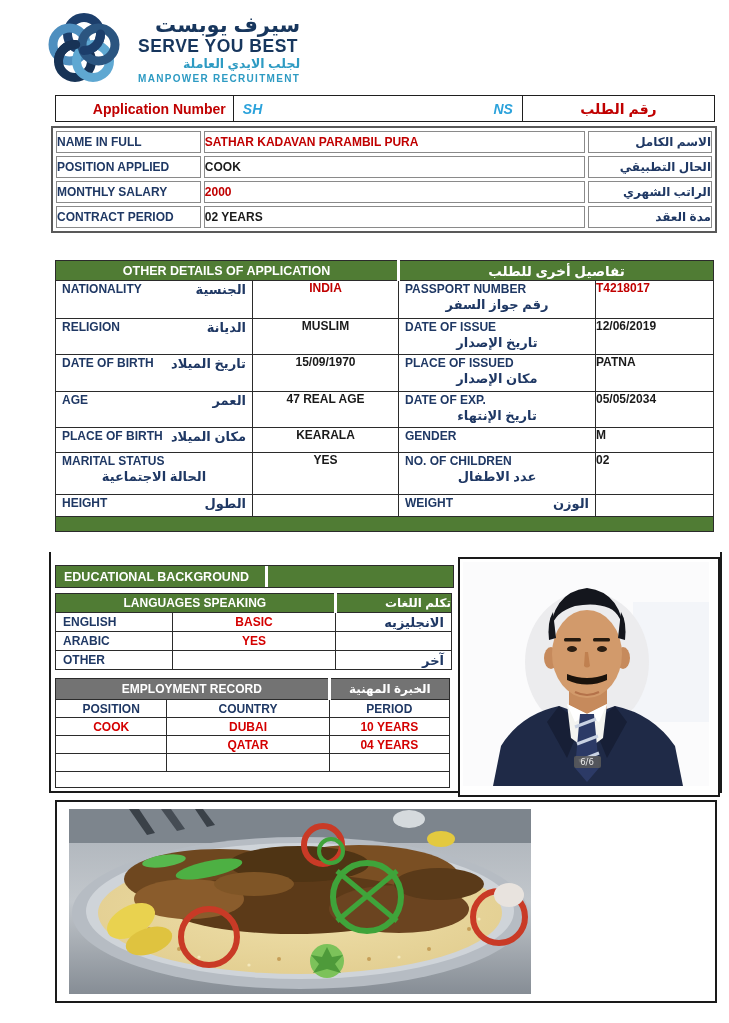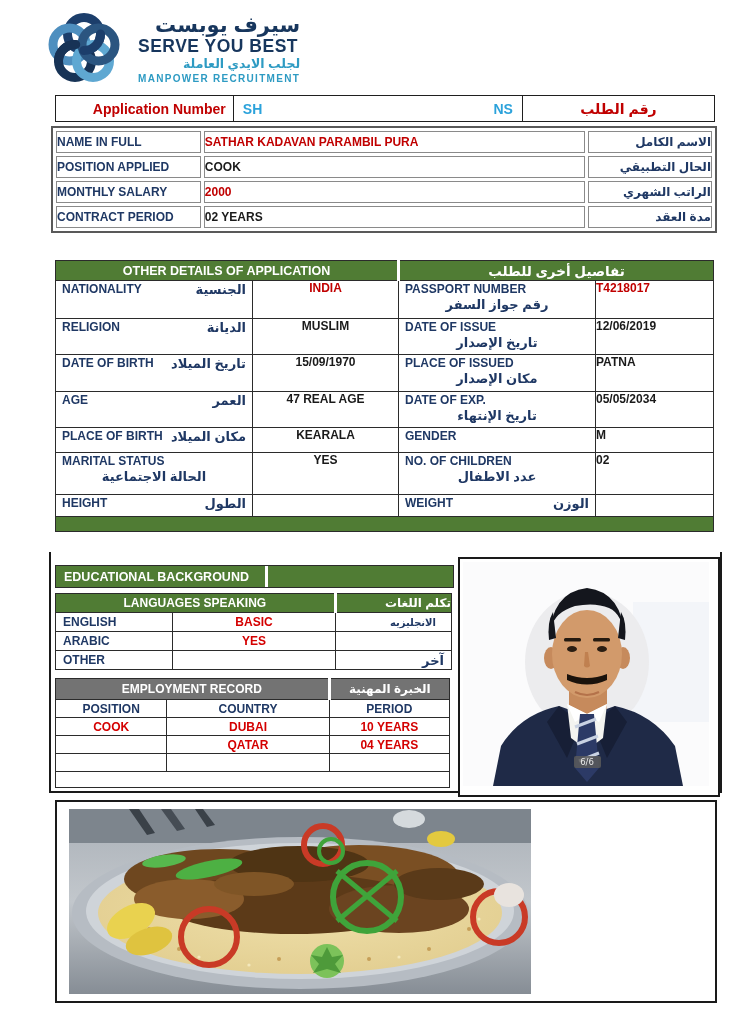--- a/index.html
+++ b/index.html
@@ -19,7 +19,7 @@
   .app-table td{border:1.5px solid #1f1f1f;height:23px;font-size:14px;font-weight:bold;}
   .app-label{width:172px;text-align:right;color:#C00000;padding-right:7px;}
   .app-mid{width:294px;}
-  .app-mid .mid-wrap{display:flex;justify-content:space-between;padding:0 8px;color:#2BA2DB;}
+  .app-mid .mid-wrap{display:flex;justify-content:space-between;padding:0 8px;color:#2BA2DB;font-style:italic;}
   .app-ar{width:194px;text-align:center;color:#C00000;font-size:13.5px;direction:rtl;}
   
   .personal{left:51px;top:126px;width:666px;border-collapse:separate;border-spacing:3px;

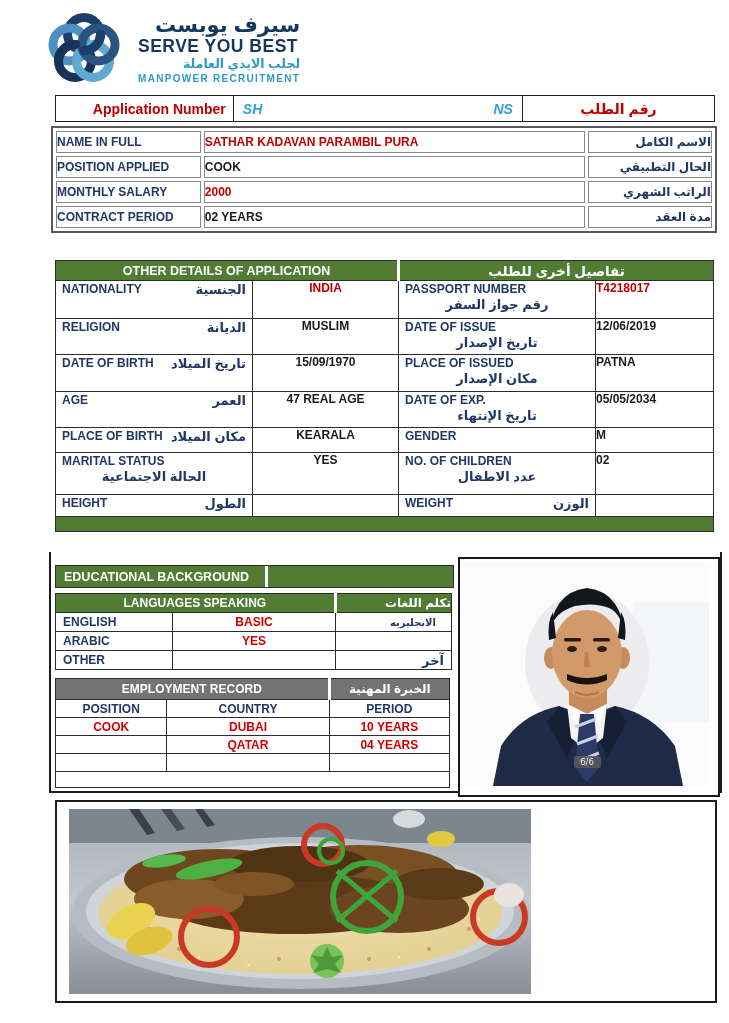--- a/index.html
+++ b/index.html
@@ -281,7 +281,7 @@
     <tr>
       <td class="navy" style="padding-left:7px">ENGLISH</td>
       <td class="red2" style="text-align:center">BASIC</td>
-      <td class="navy" style="text-align:right;padding-right:15px;direction:rtl;font-size:10px">الانجليزيه</td>
+      <td class="navy" style="text-align:right;padding-right:7px;direction:rtl;font-size:13px">الانجليزيه</td>
     </tr>
     <tr>
       <td class="navy" style="padding-left:7px">ARABIC</td>

